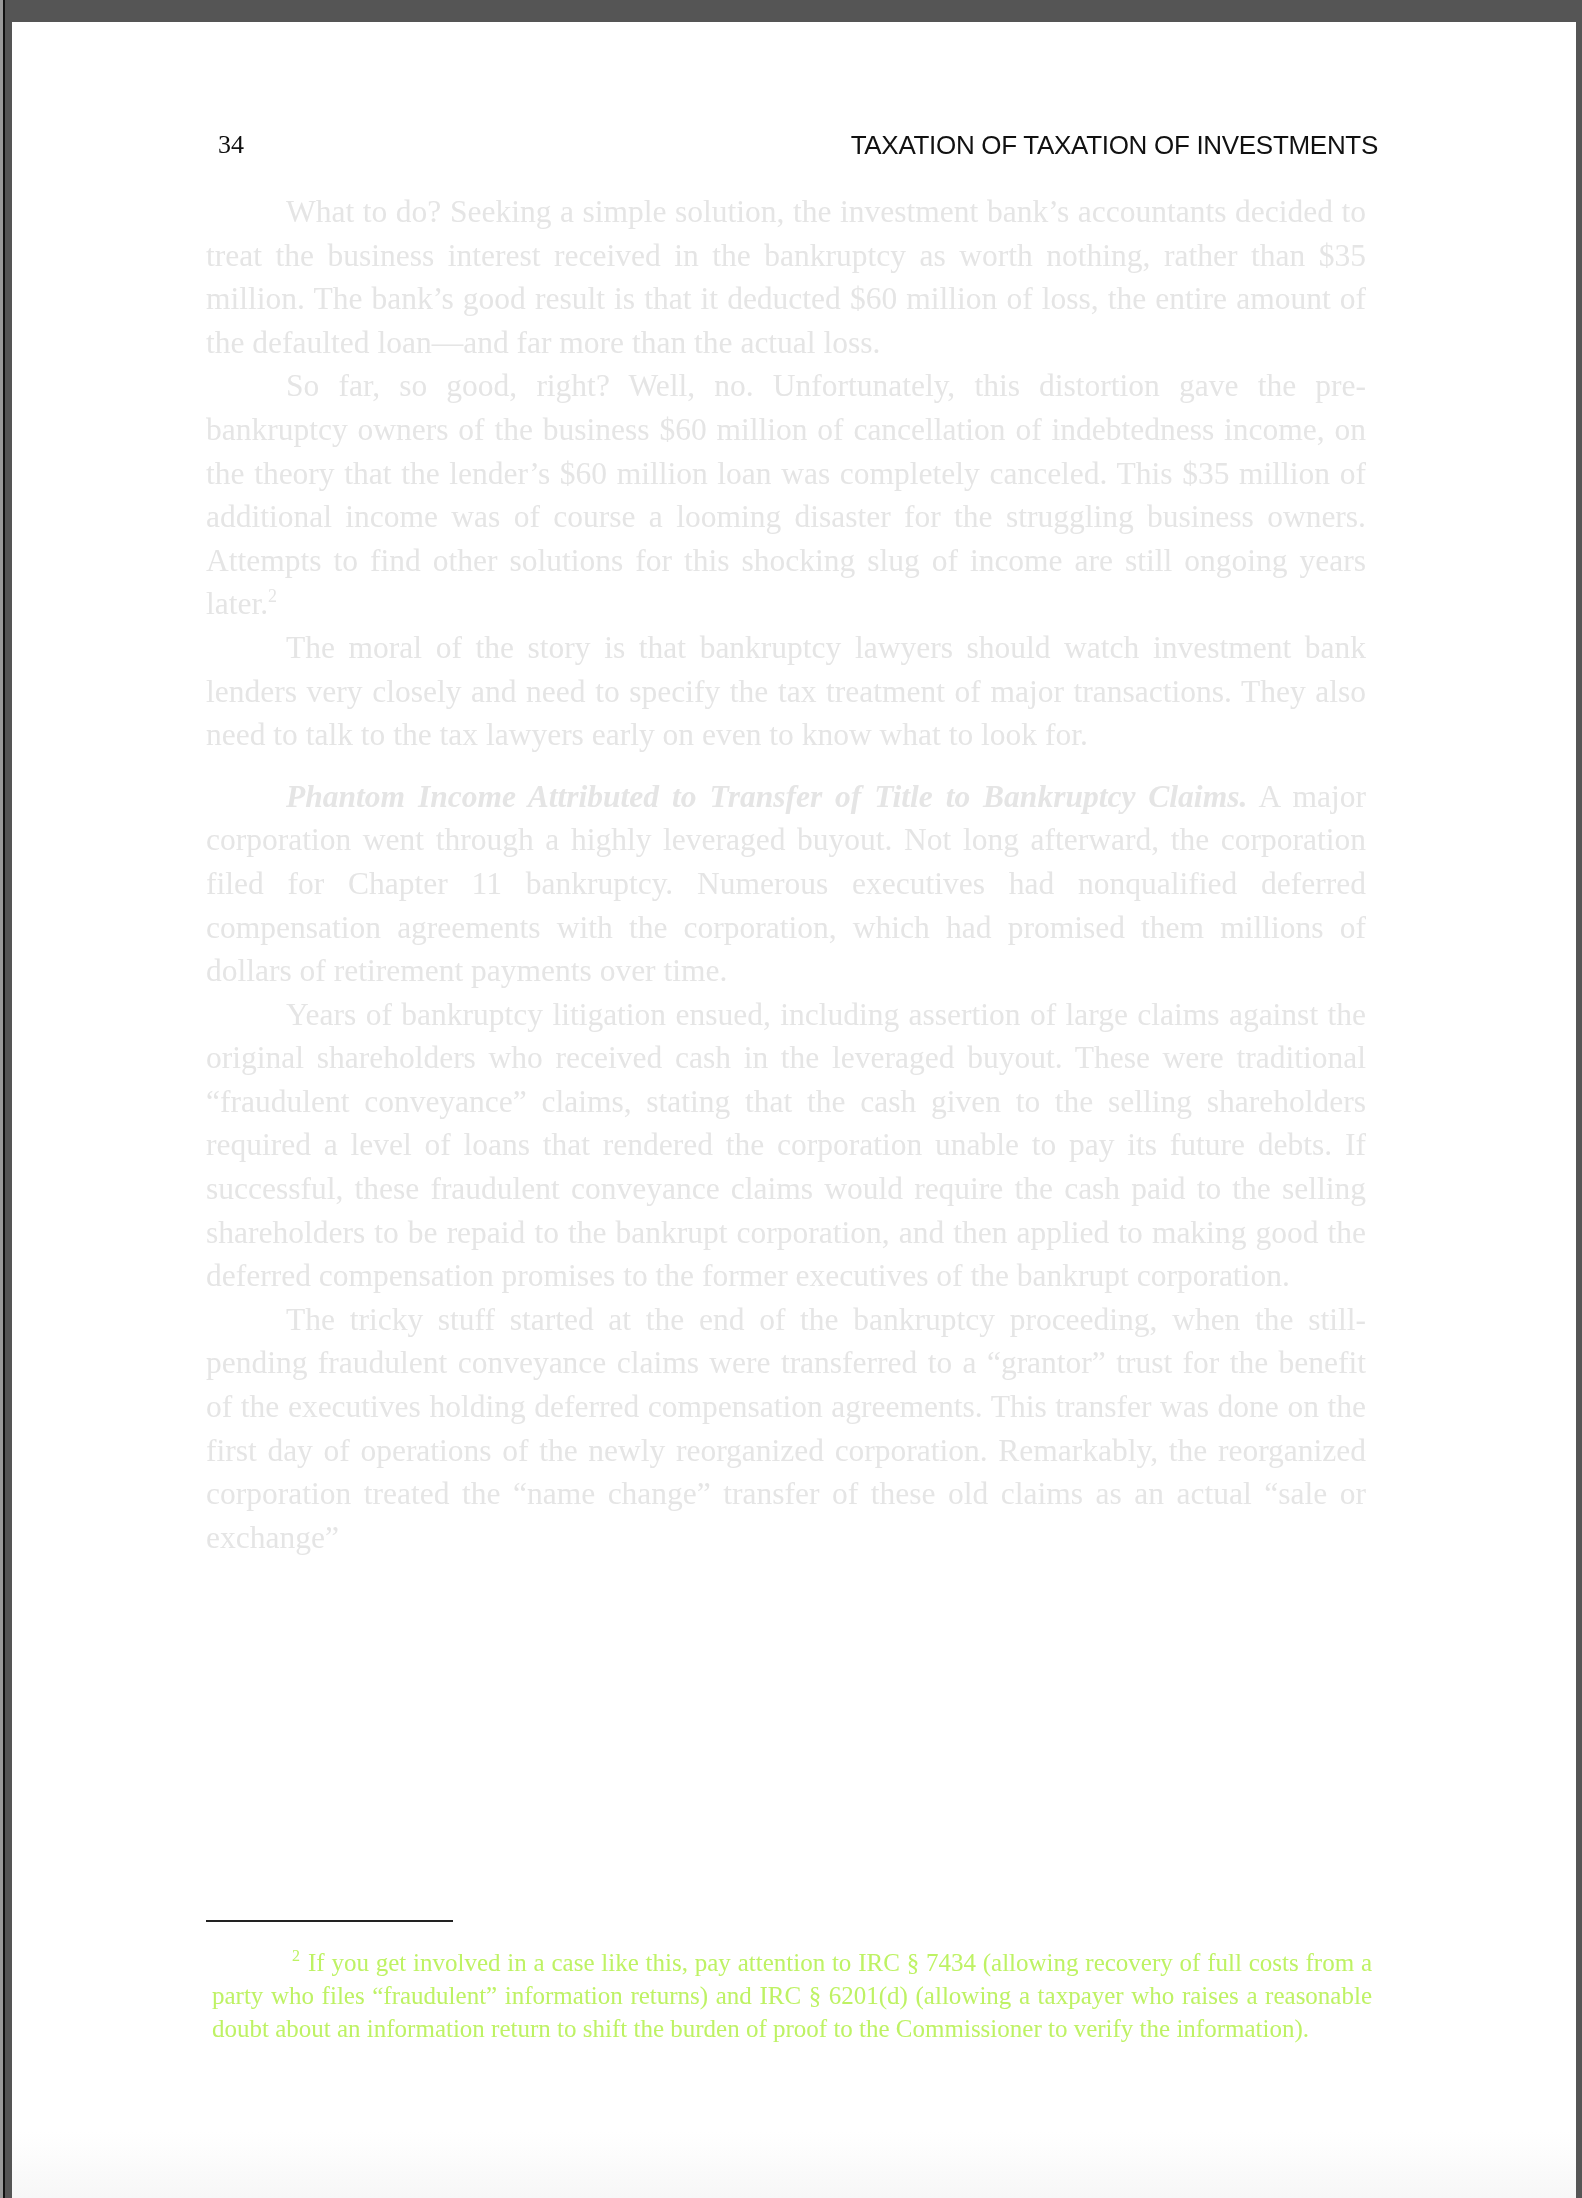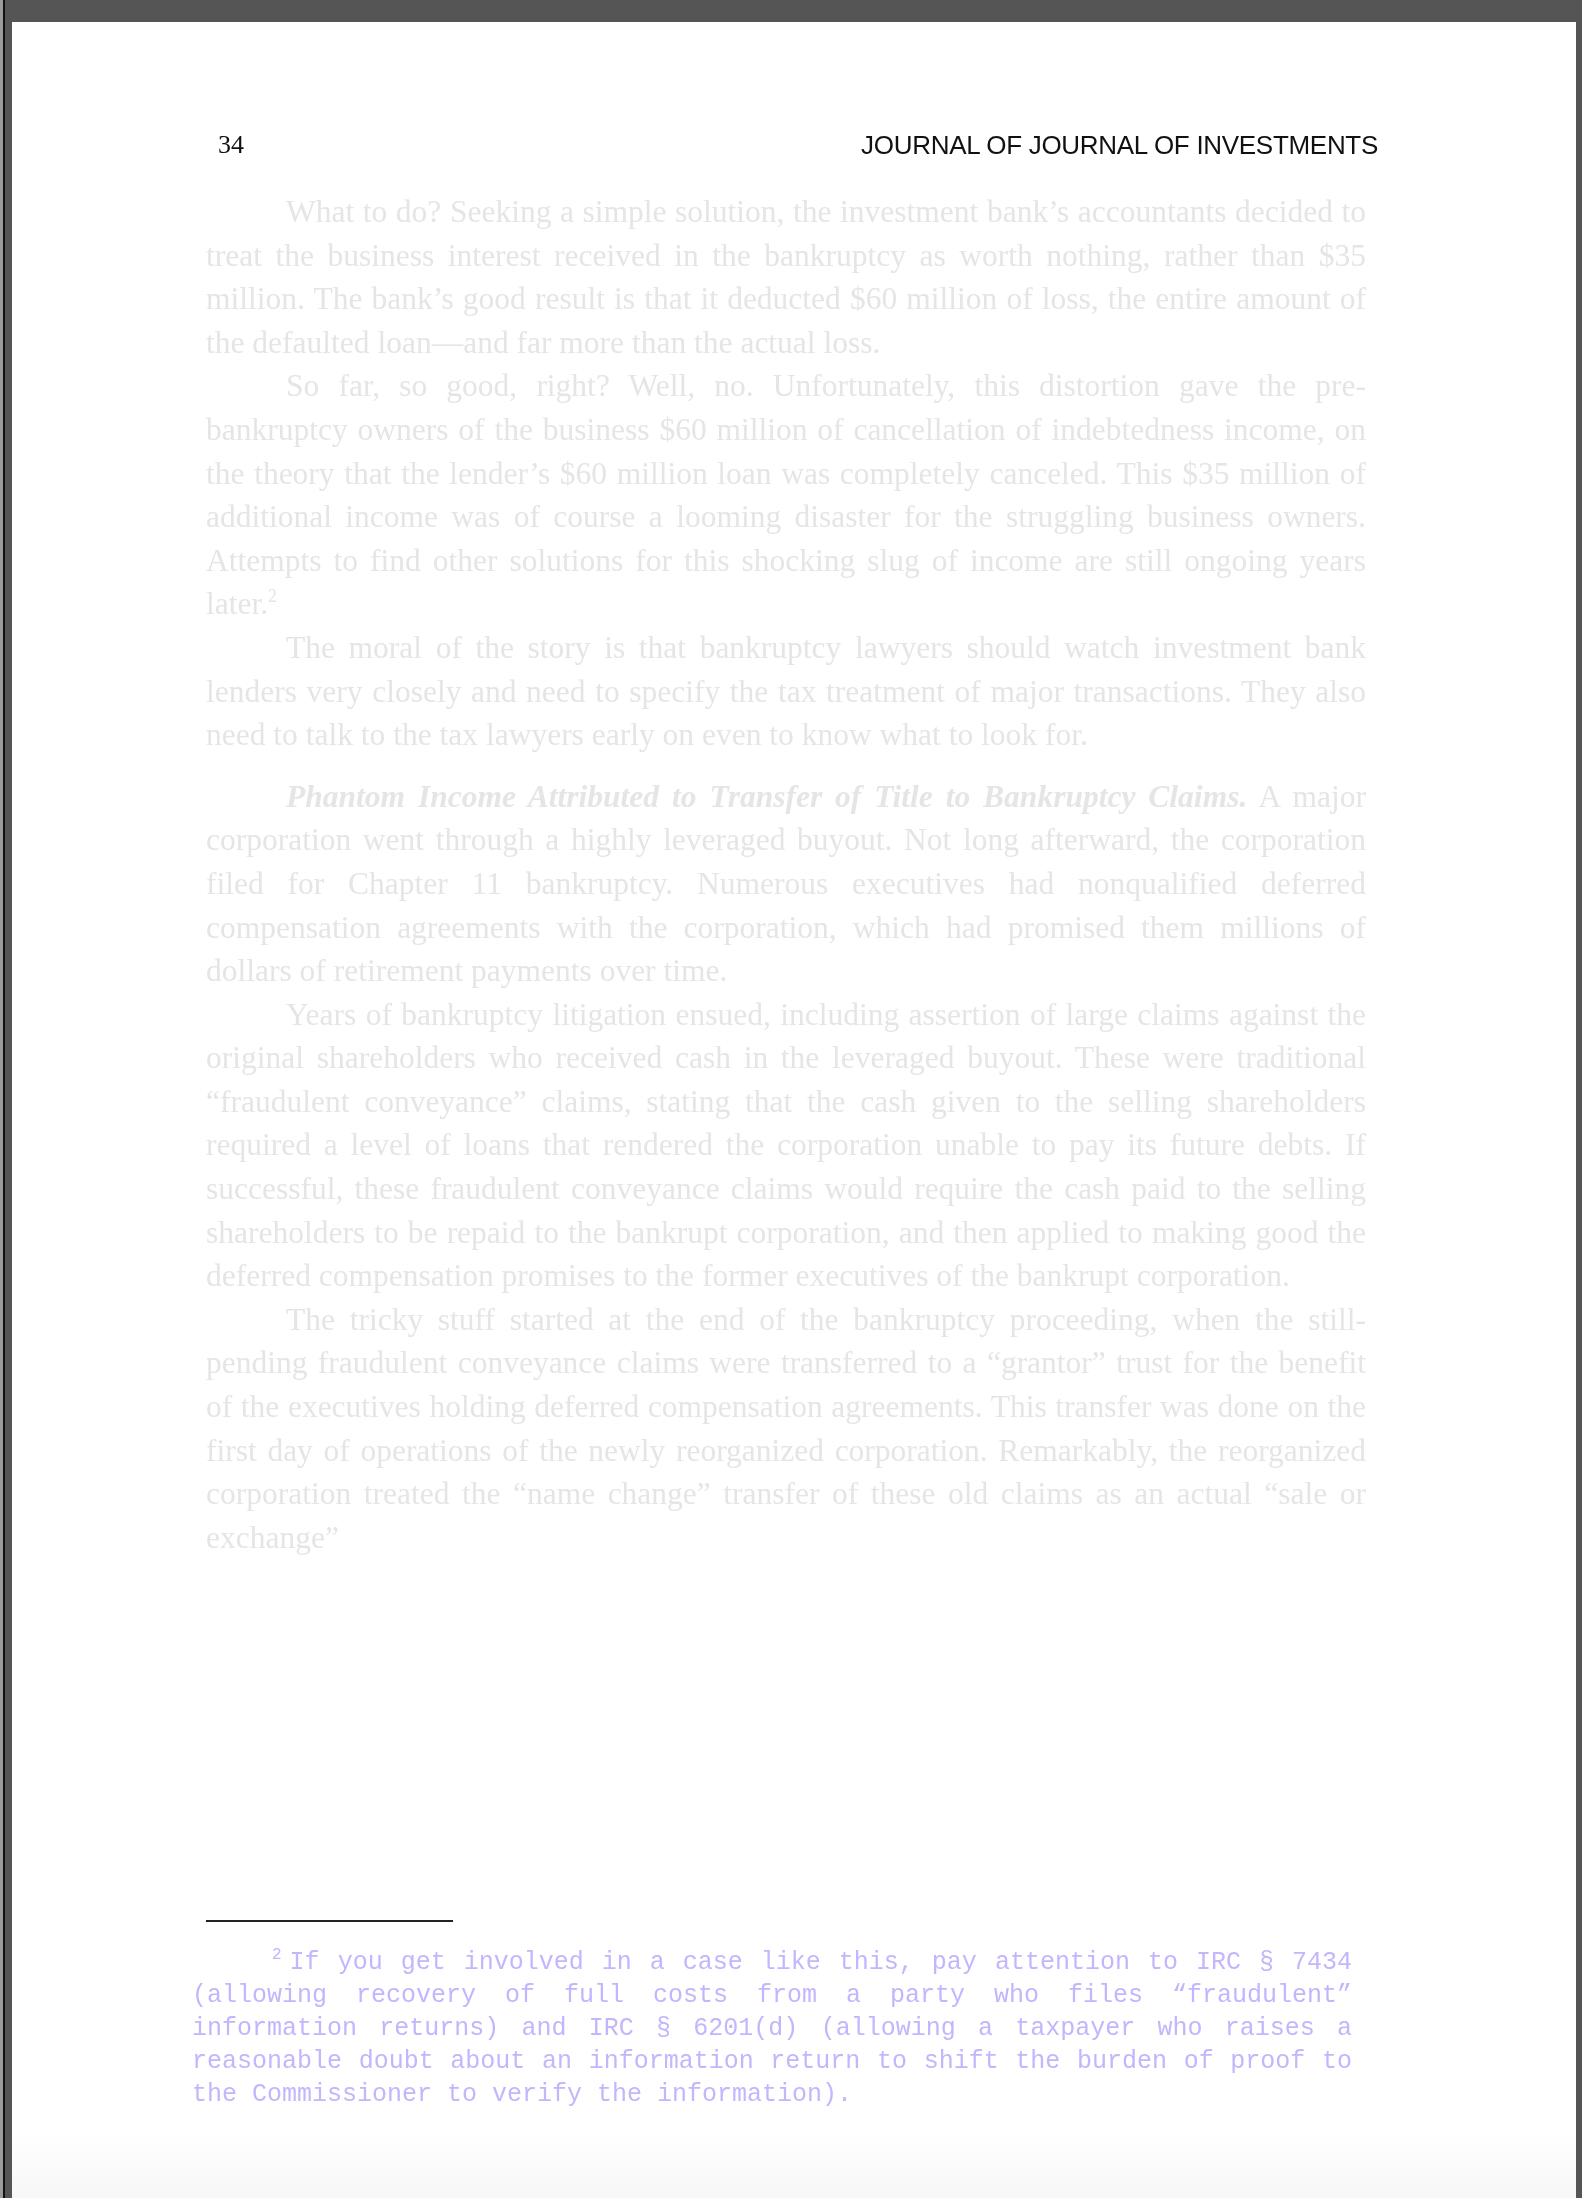--- a/index.html
+++ b/index.html
@@ -95,7 +95,7 @@
 <div class="page">
   <div class="running-head">
     <span class="page-number">34</span>
-    <span class="journal-title">JOURNAL OF JOURNAL OF INVESTMENTS</span>
+    <span class="journal-title">TAXATION OF TAXATION OF INVESTMENTS</span>
   </div>
 </div>
 

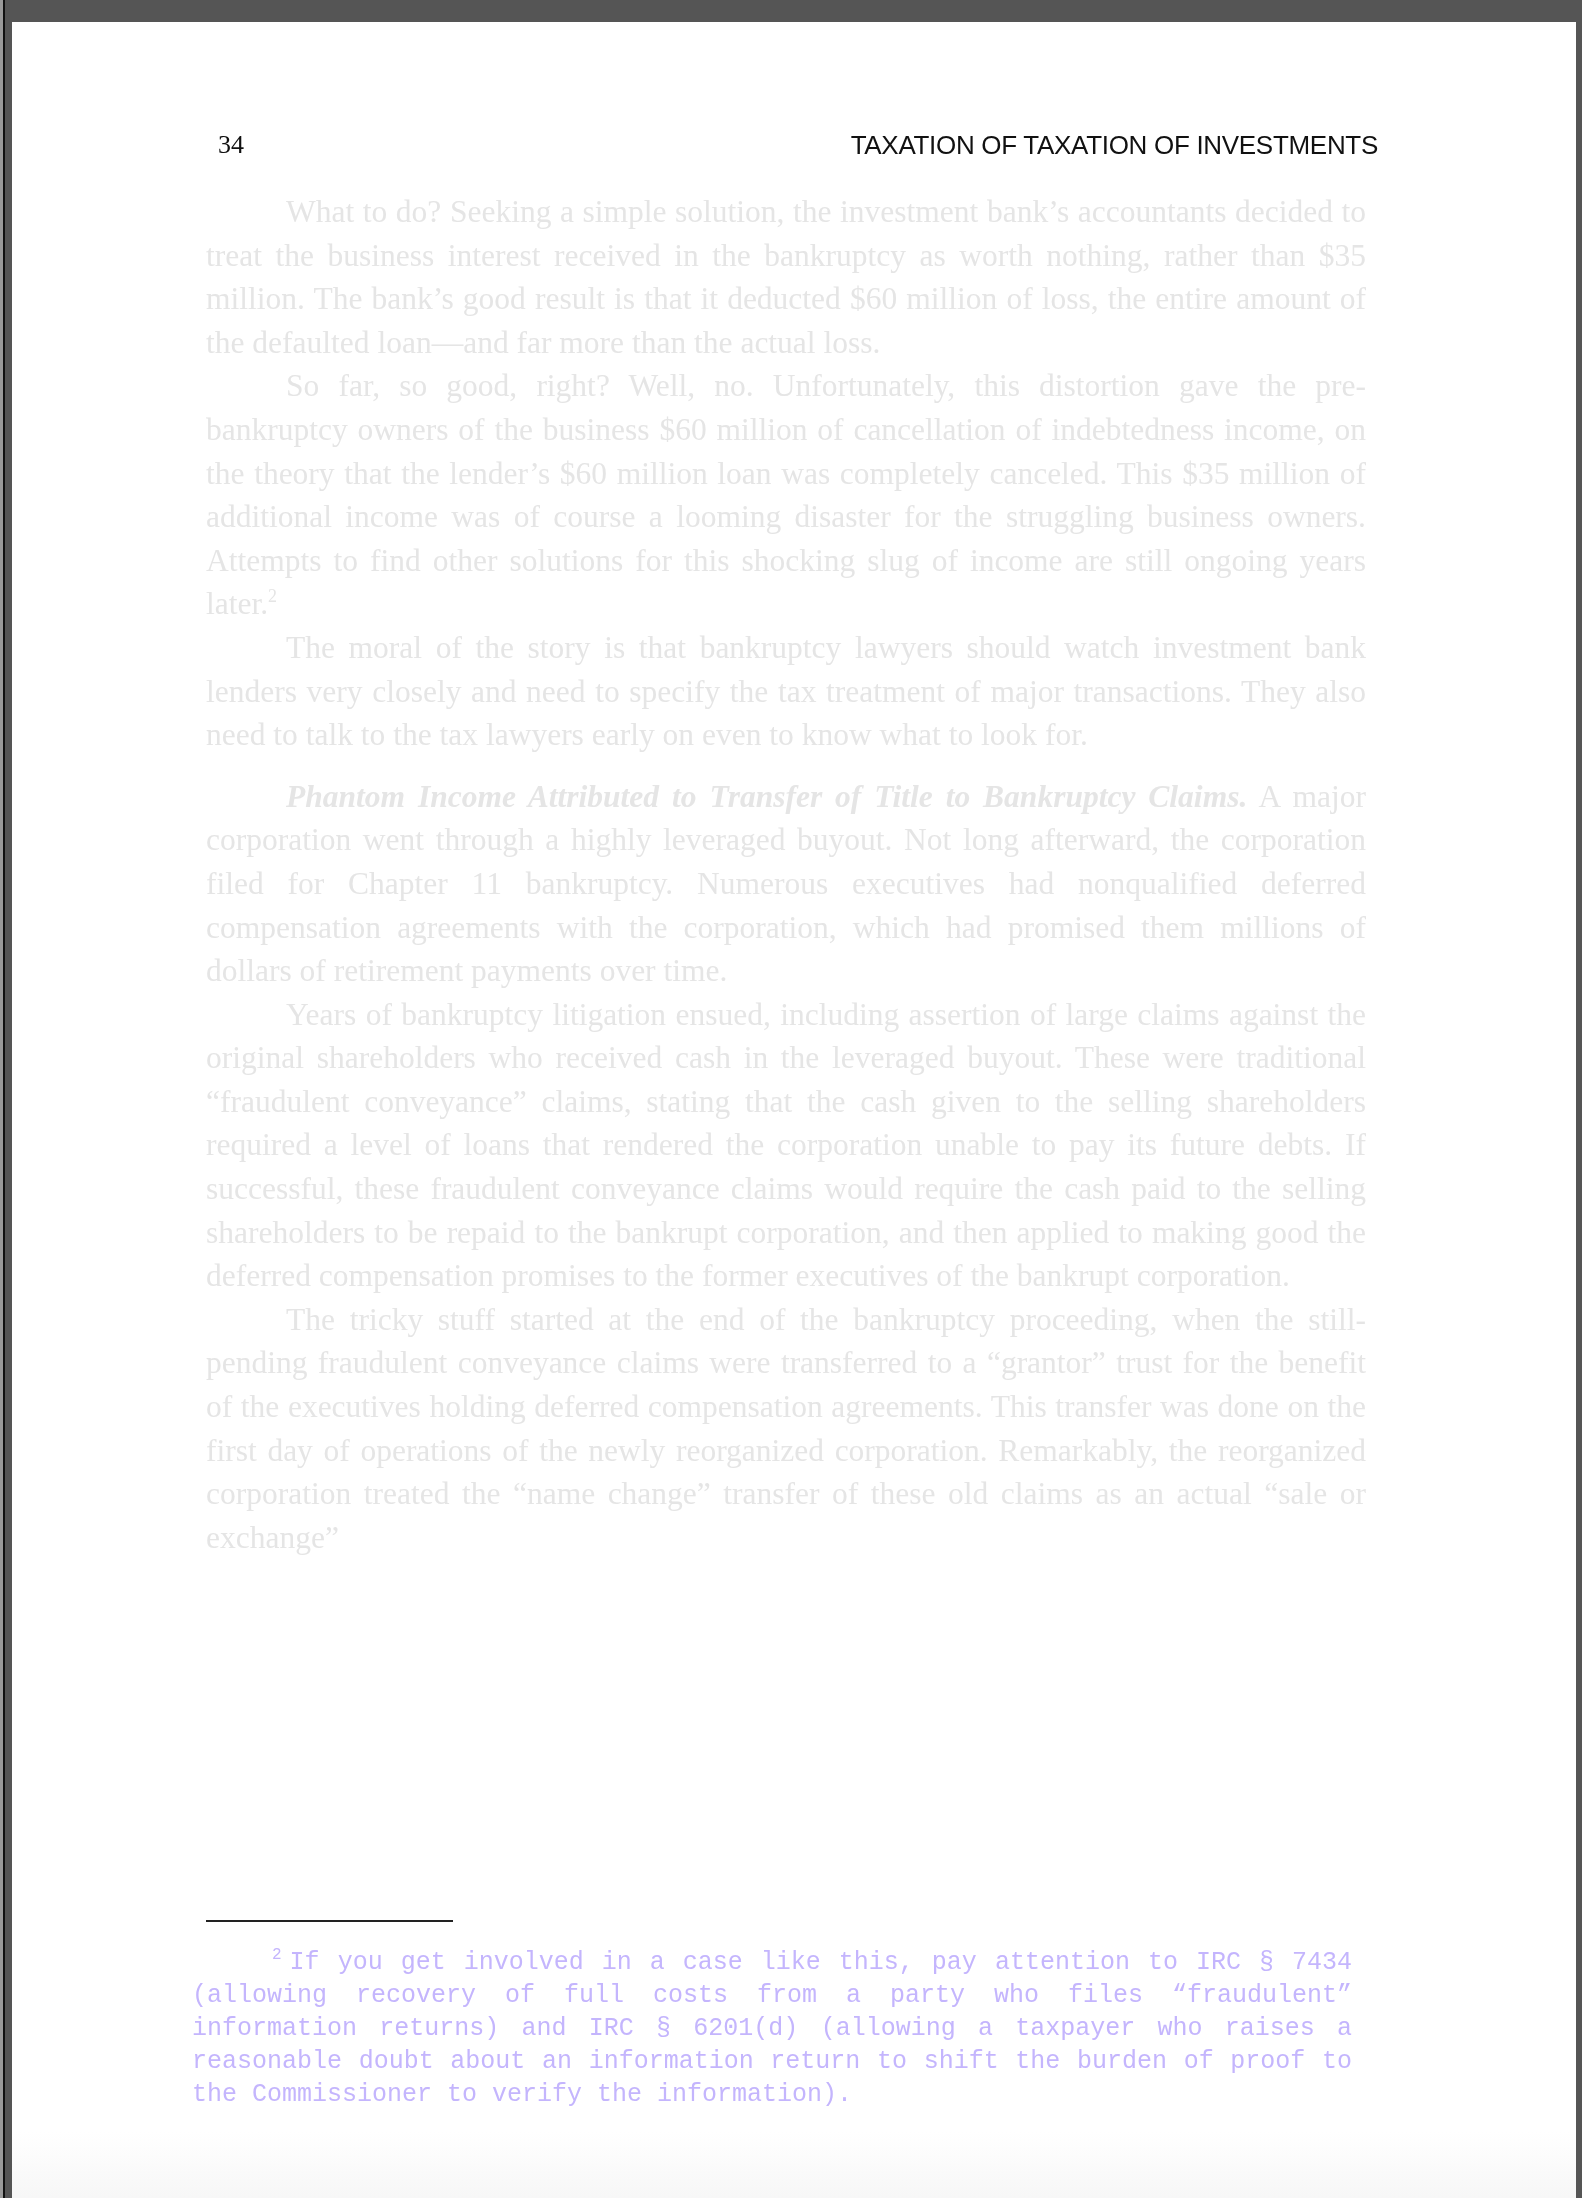--- a/index.html
+++ b/index.html
@@ -75,12 +75,12 @@
   }
   .footnote {
     position: absolute;
-    left: 192px; top: 1946px;
+    left: 212px; top: 1946px;
     width: 1160px;
-    font-family: Liberation Mono, monospace;
+    font-family: Liberation Serif, serif;
     font-size: 25px;
     line-height: 33px;
-    color: #c4b5fd;
+    color: #bef264;
     text-align: justify;
   }
   .footnote p { margin: 0; text-indent: 80px; }

